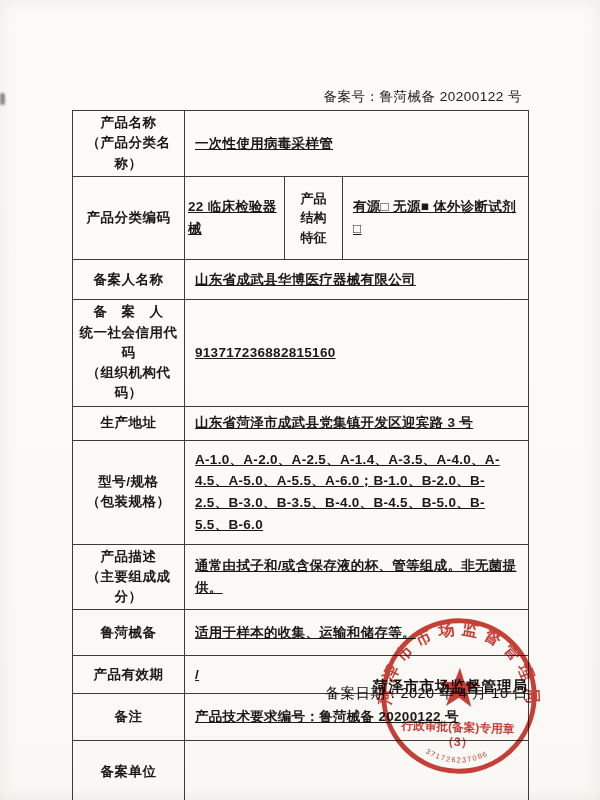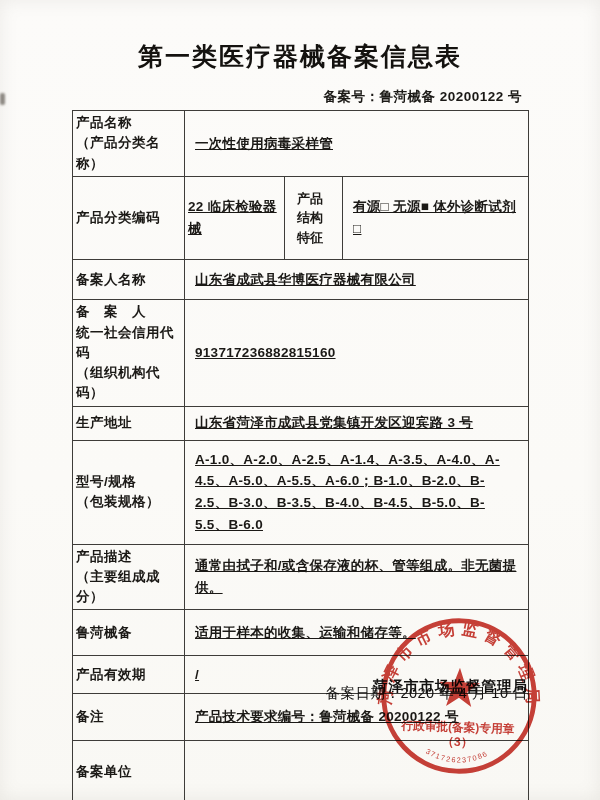--- a/index.html
+++ b/index.html
@@ -69,7 +69,6 @@
 <div class="page">
   <div class="scan-artifact"></div>
 
-  <h1 class="title">第一类医疗器械备案信息表</h1>
   <div class="record-no">备案号：鲁菏械备 20200122 号</div>
 
   <table class="form">

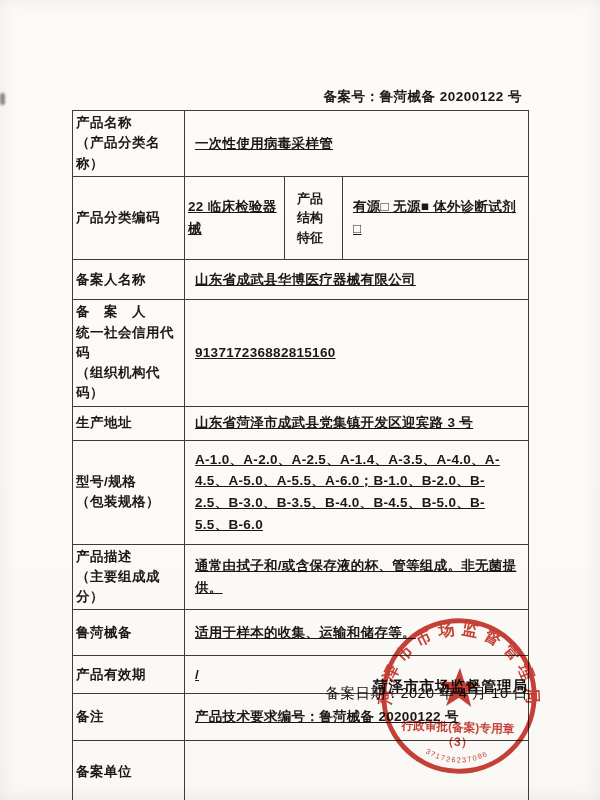--- a/index.html
+++ b/index.html
@@ -26,7 +26,7 @@
   }
   .record-no{
     position:absolute;top:88px;right:78px;
-    font-size:13.5px;font-weight:700;letter-spacing:.5px;
+    font-size:13.5px;font-weight:400;letter-spacing:.5px;
   }
   table.form{
     position:absolute;top:110px;left:72px;width:456px;

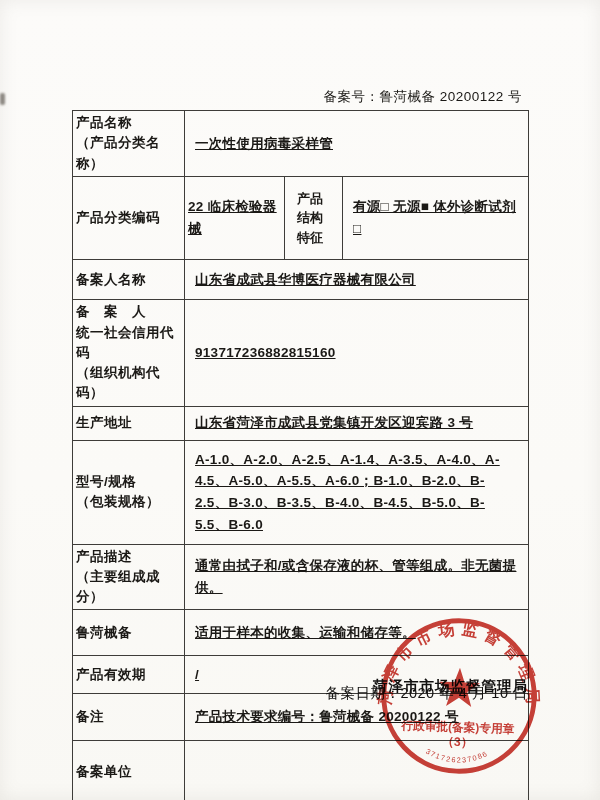--- a/index.html
+++ b/index.html
@@ -39,7 +39,7 @@
     overflow:hidden;
   }
   .lab{
-    text-align:left;font-size:13.5px;line-height:1.5;
+    text-align:center;font-size:13.5px;line-height:1.5;
     white-space:pre-line;padding:2px 3px;letter-spacing:.5px;
   }
   .val{

